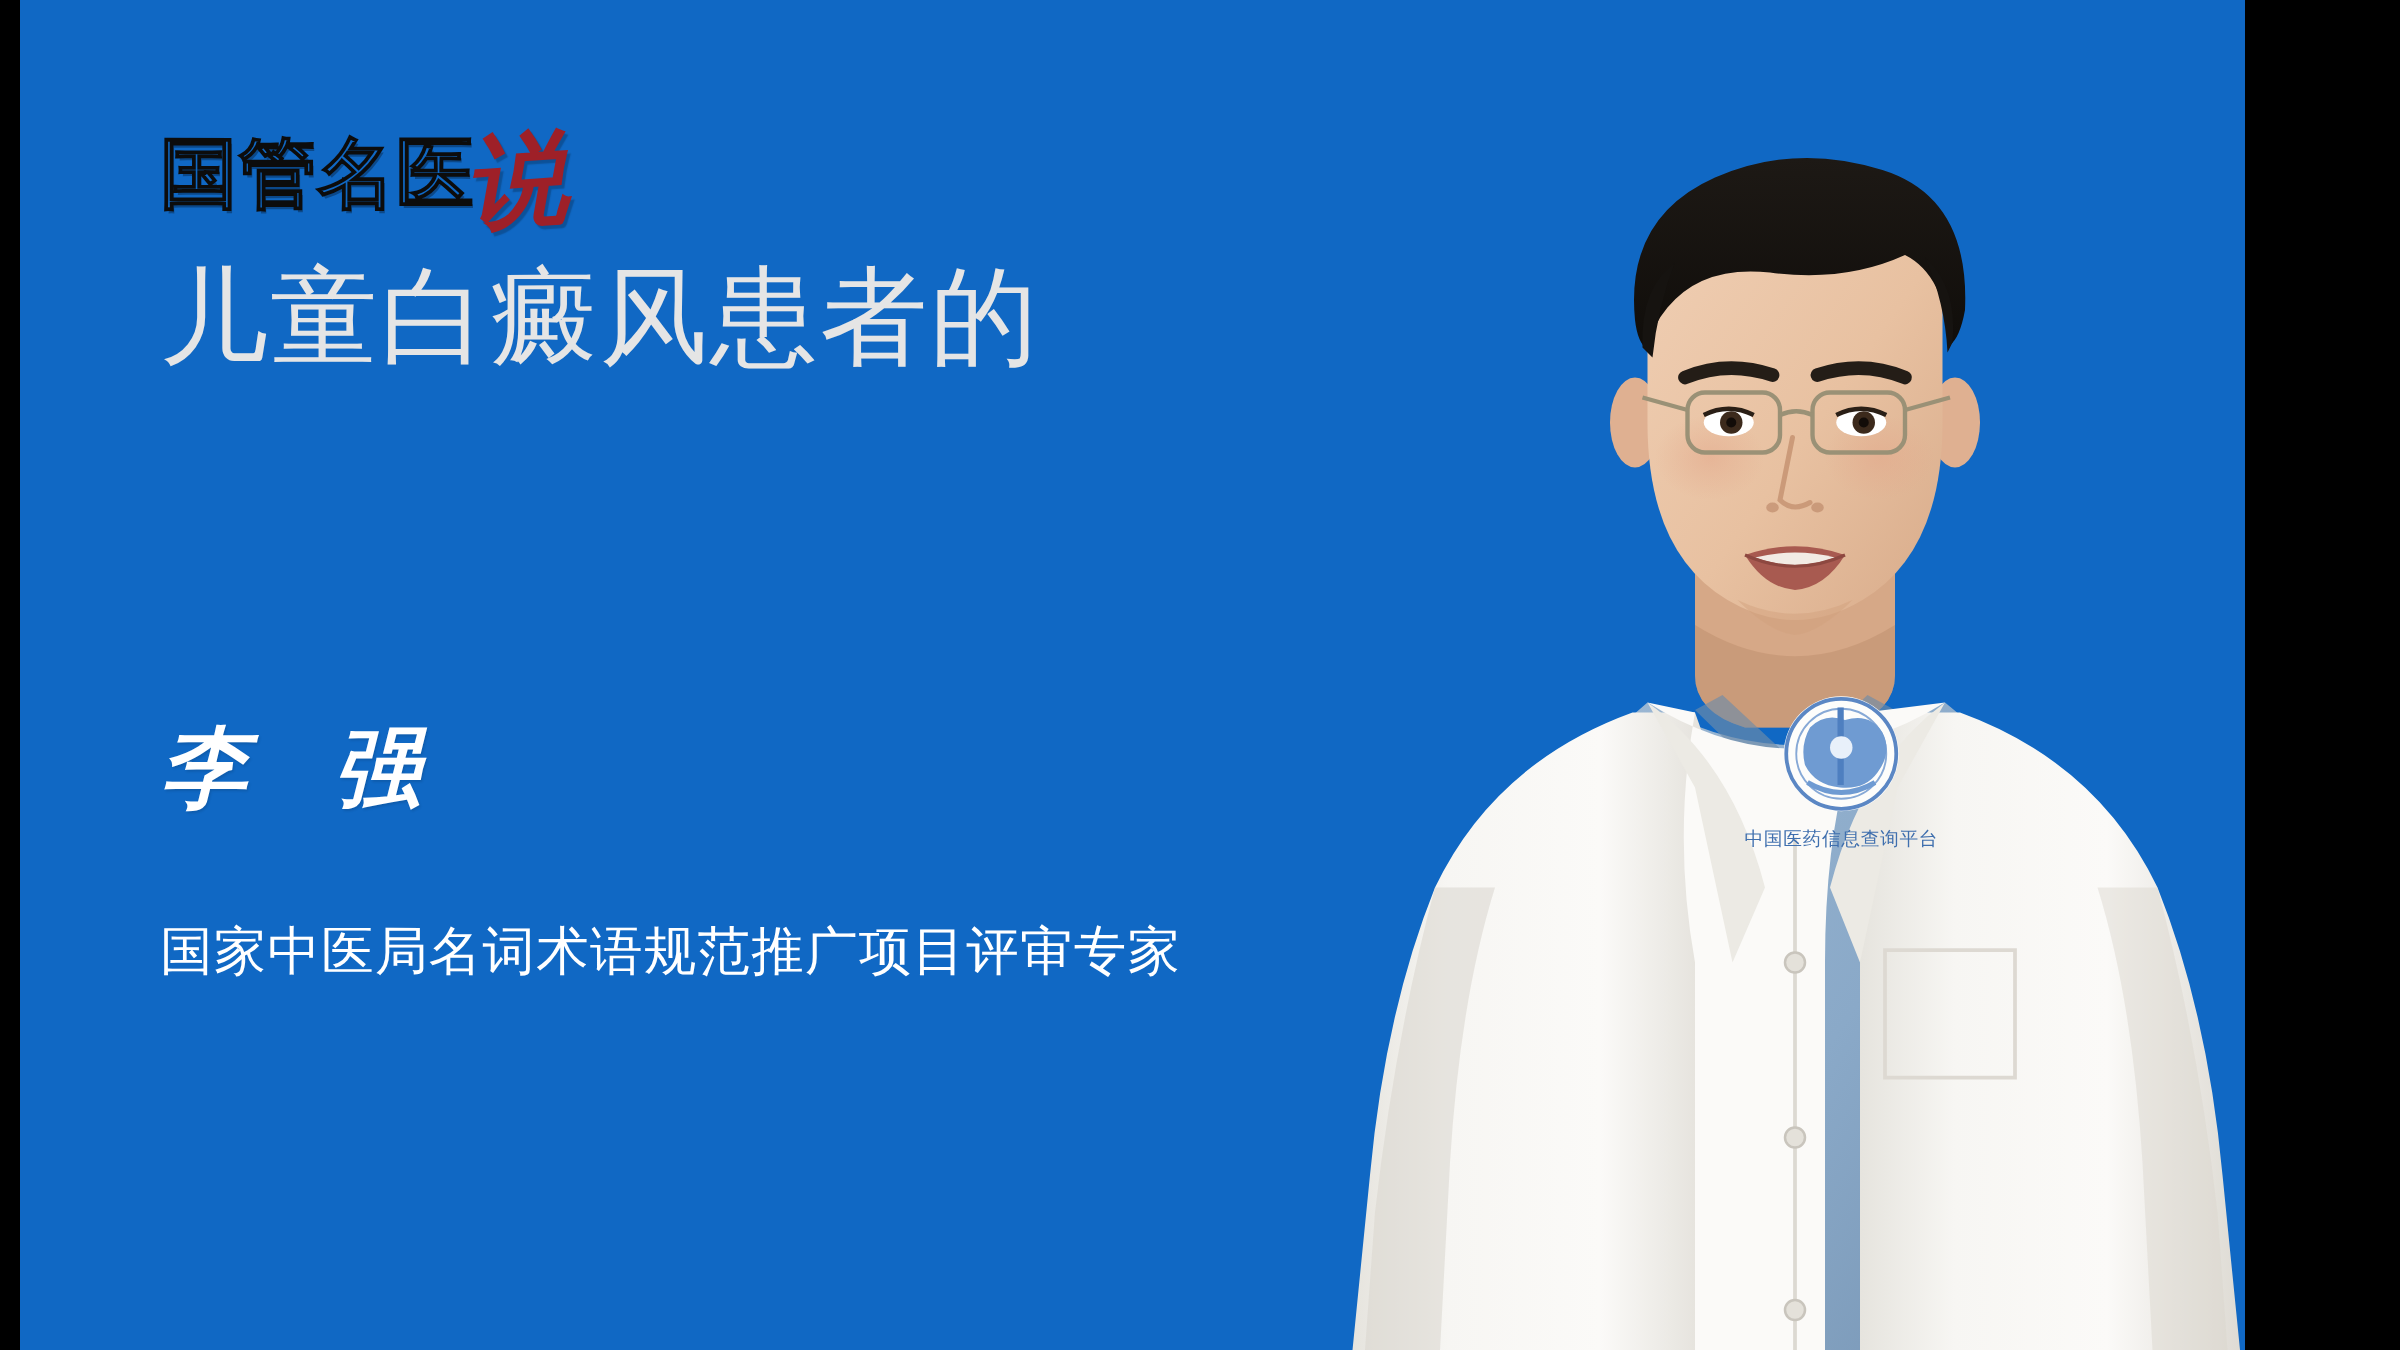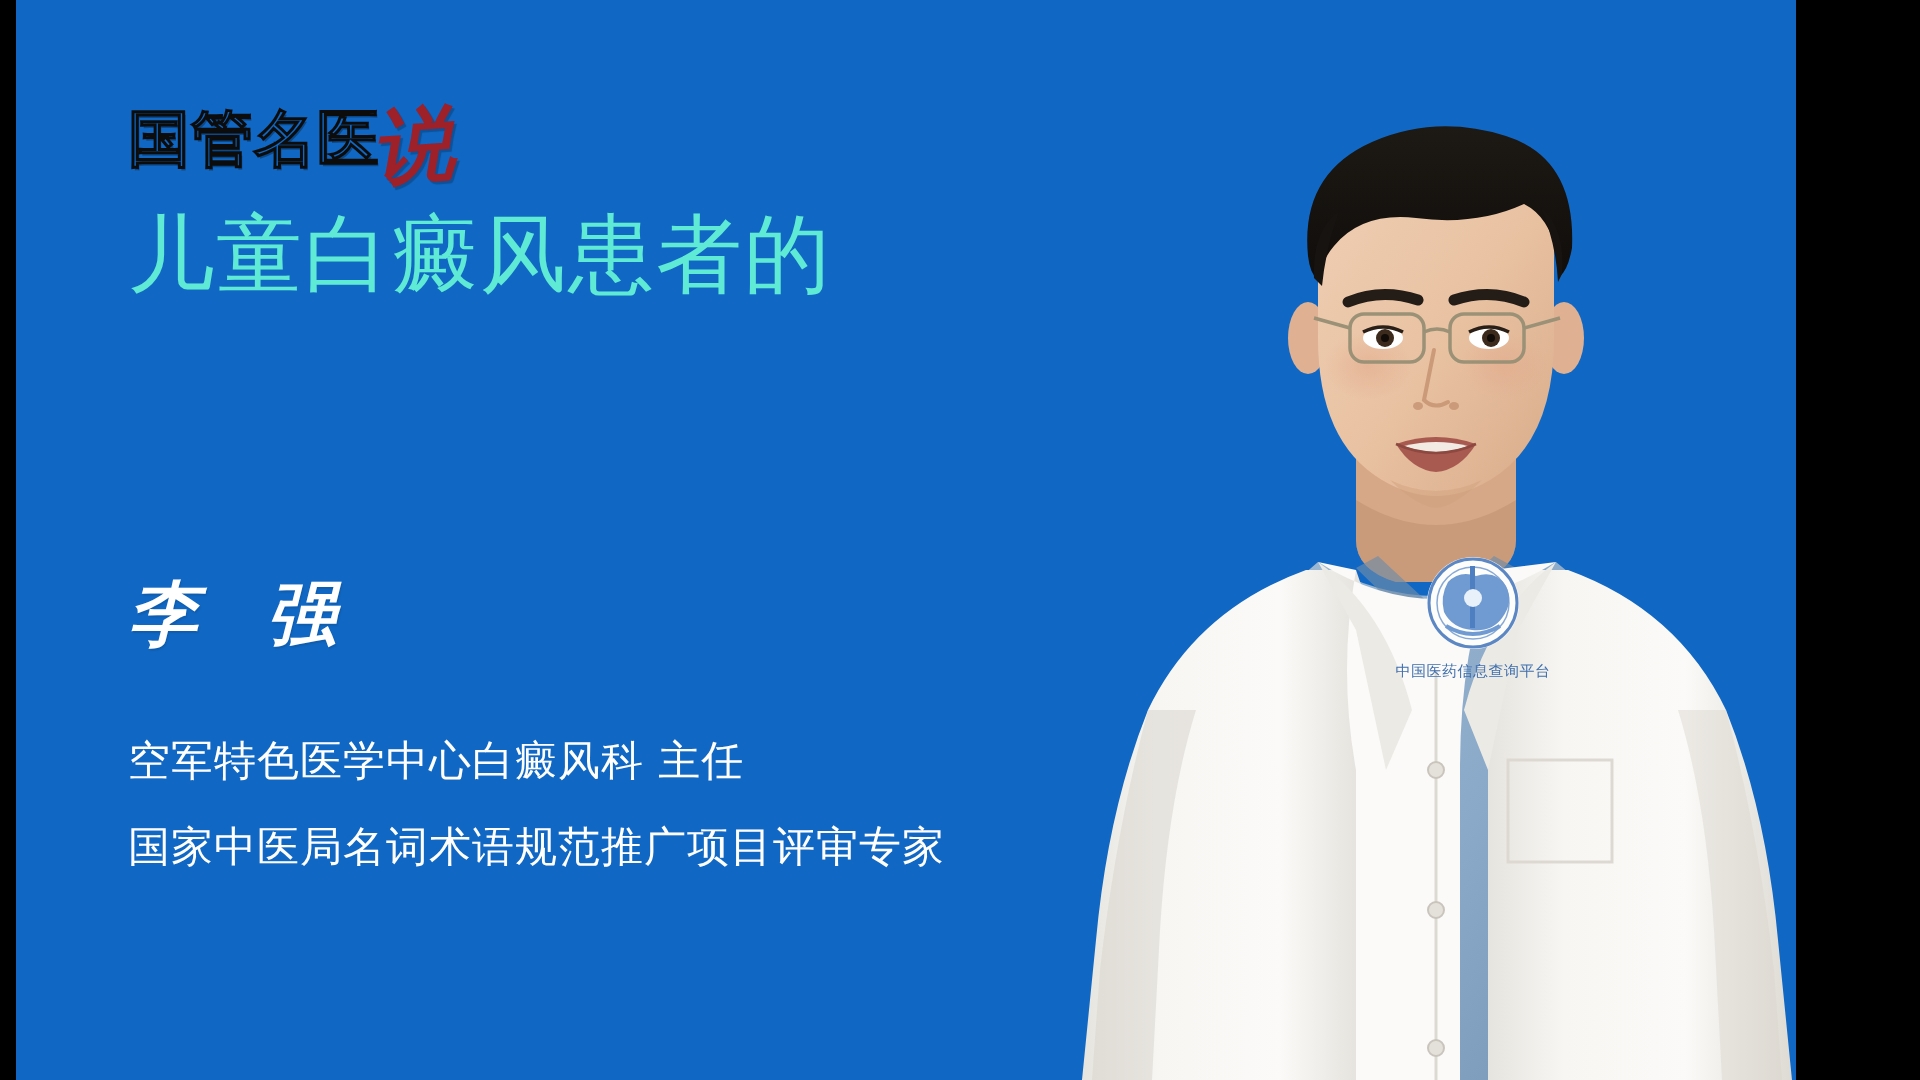--- a/index.html
+++ b/index.html
@@ -69,7 +69,7 @@
     width: 900px;
   }
   .title-line {
-    color: #5eead4;
+    color: #e5e5e5;
     font-size: 86px;
     line-height: 108px;
     font-weight: 500;

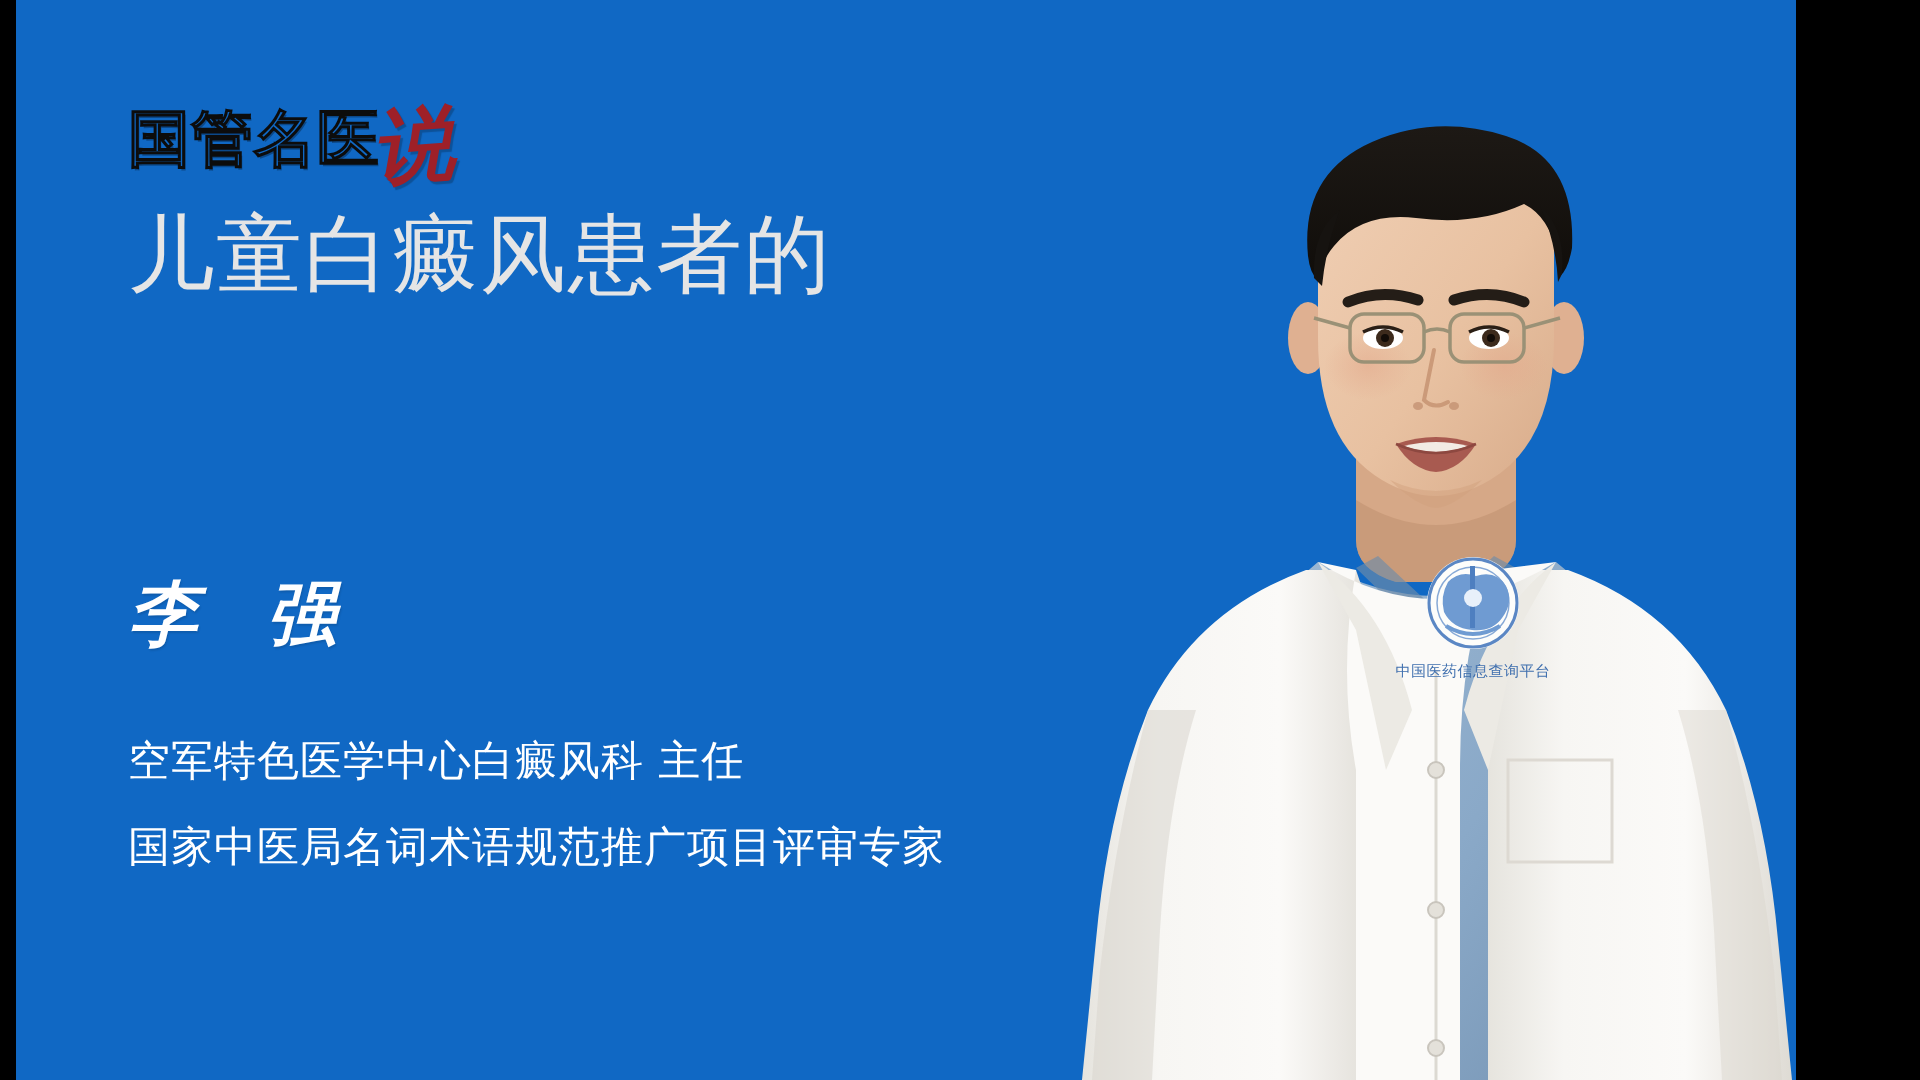--- a/index.html
+++ b/index.html
@@ -140,7 +140,6 @@
   <div class="doctor-name">李 强</div>
 
   <div class="credentials">
-    <div class="cred-line">空军特色医学中心白癜风科  主任</div>
     <div class="cred-line">国家中医局名词术语规范推广项目评审专家</div>
   </div>
 

